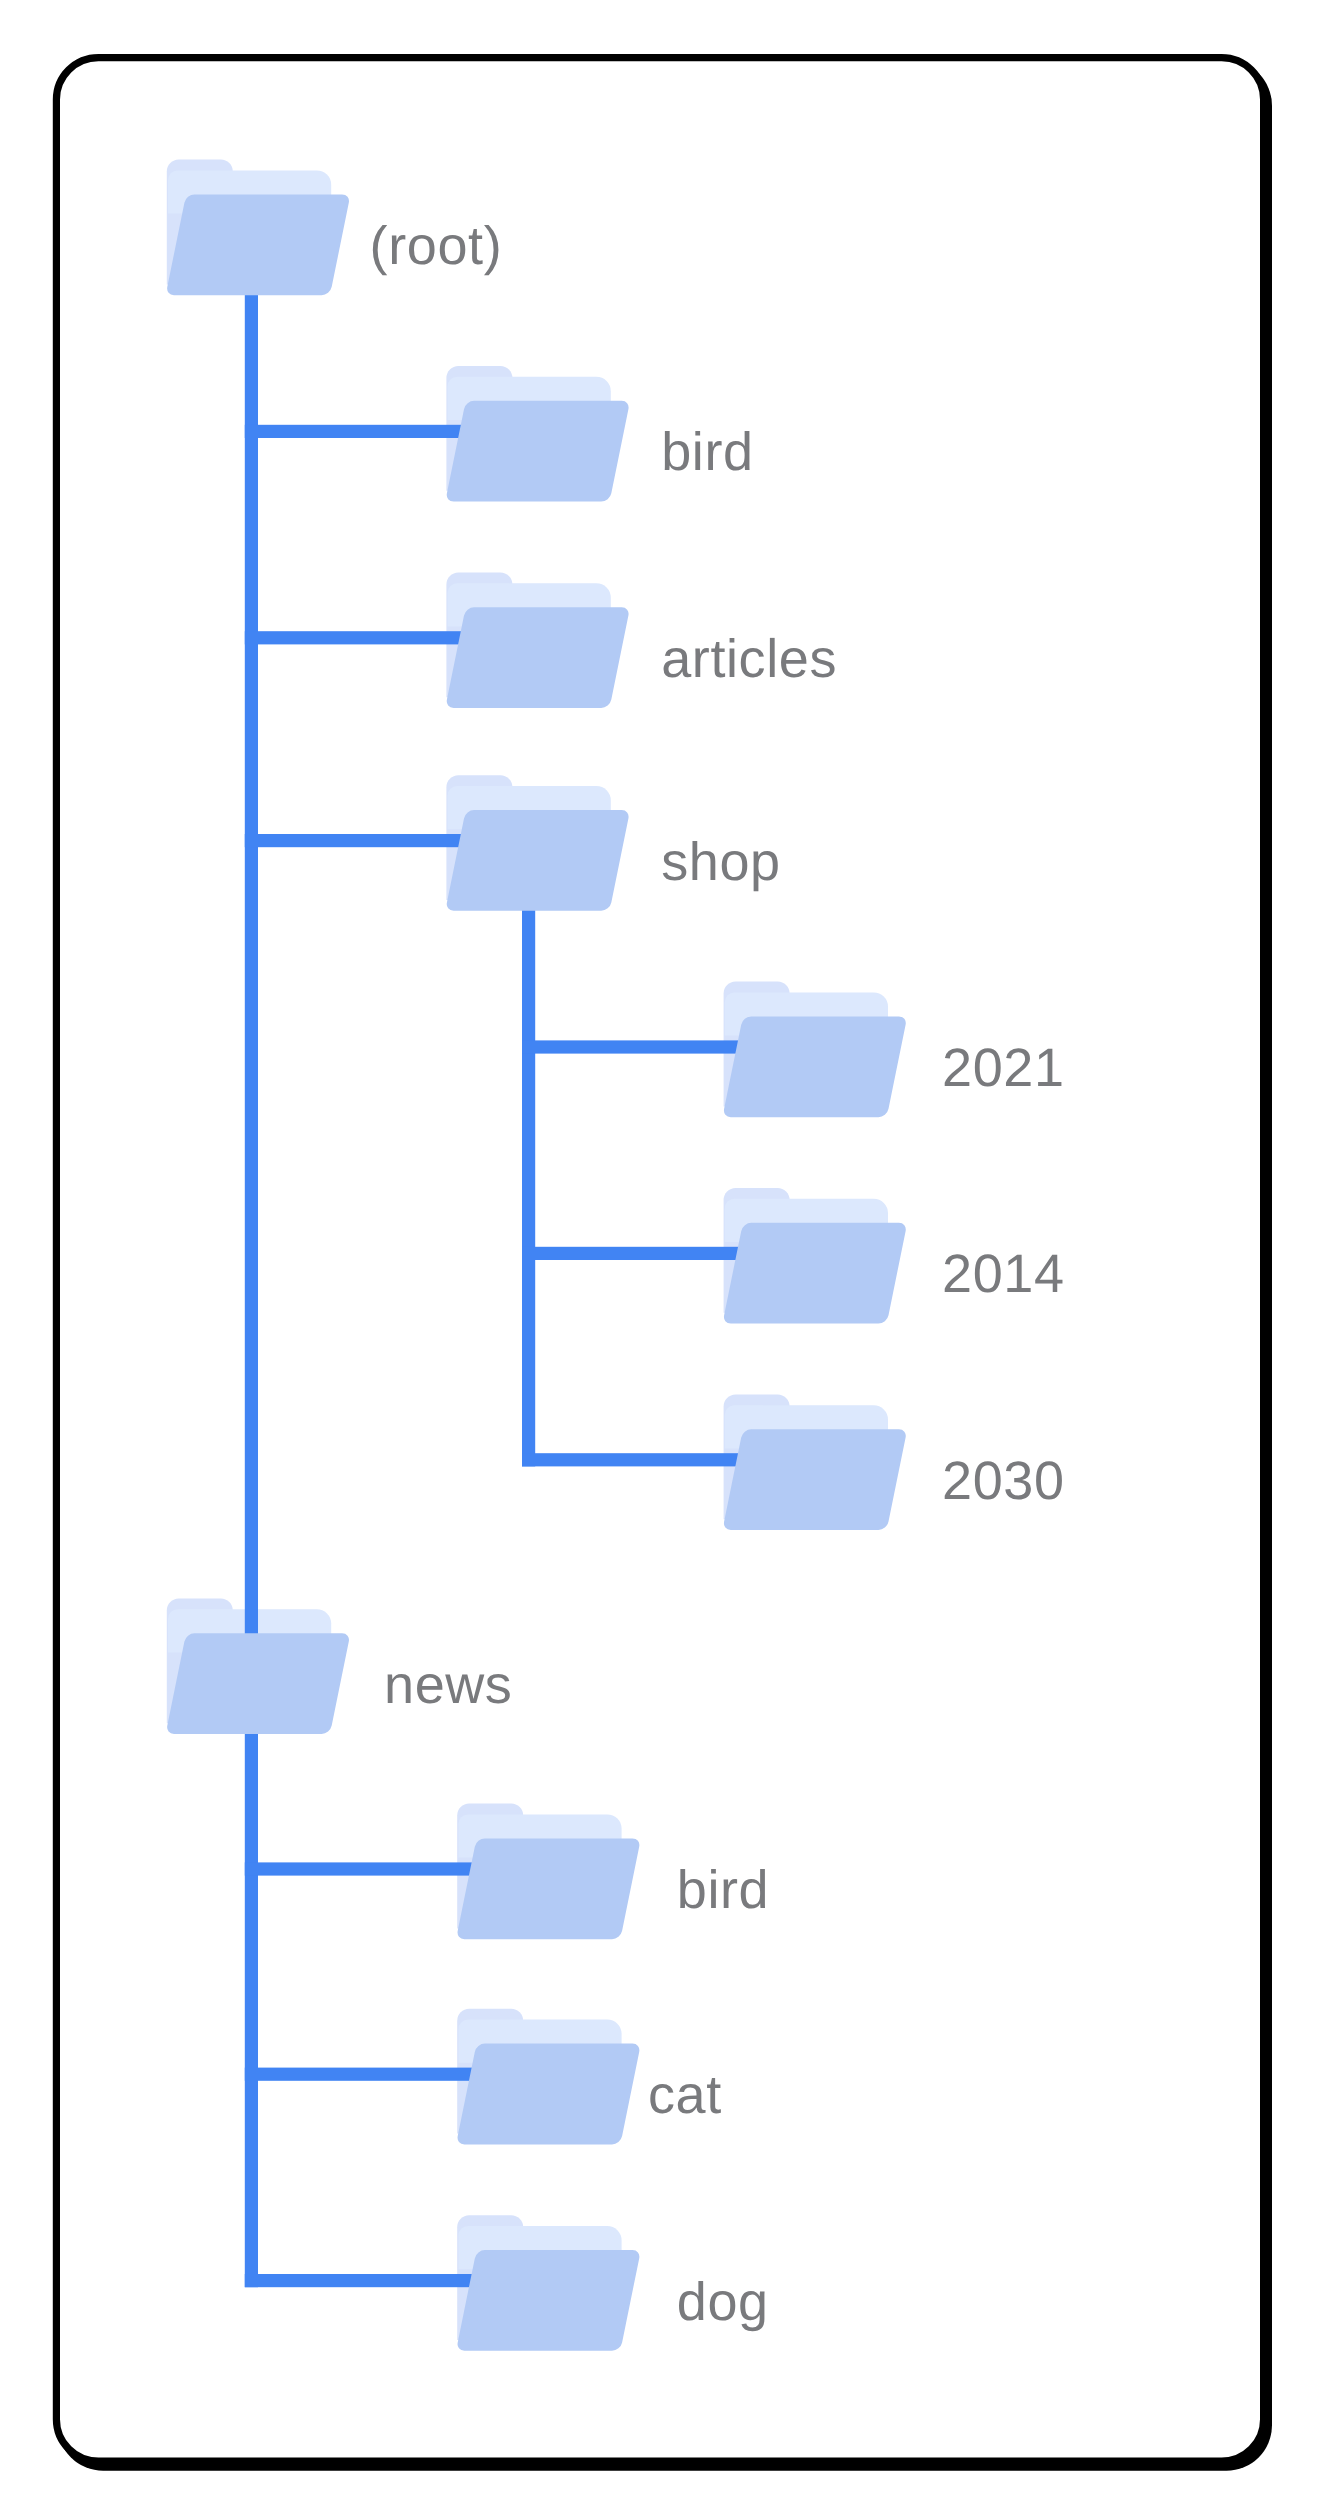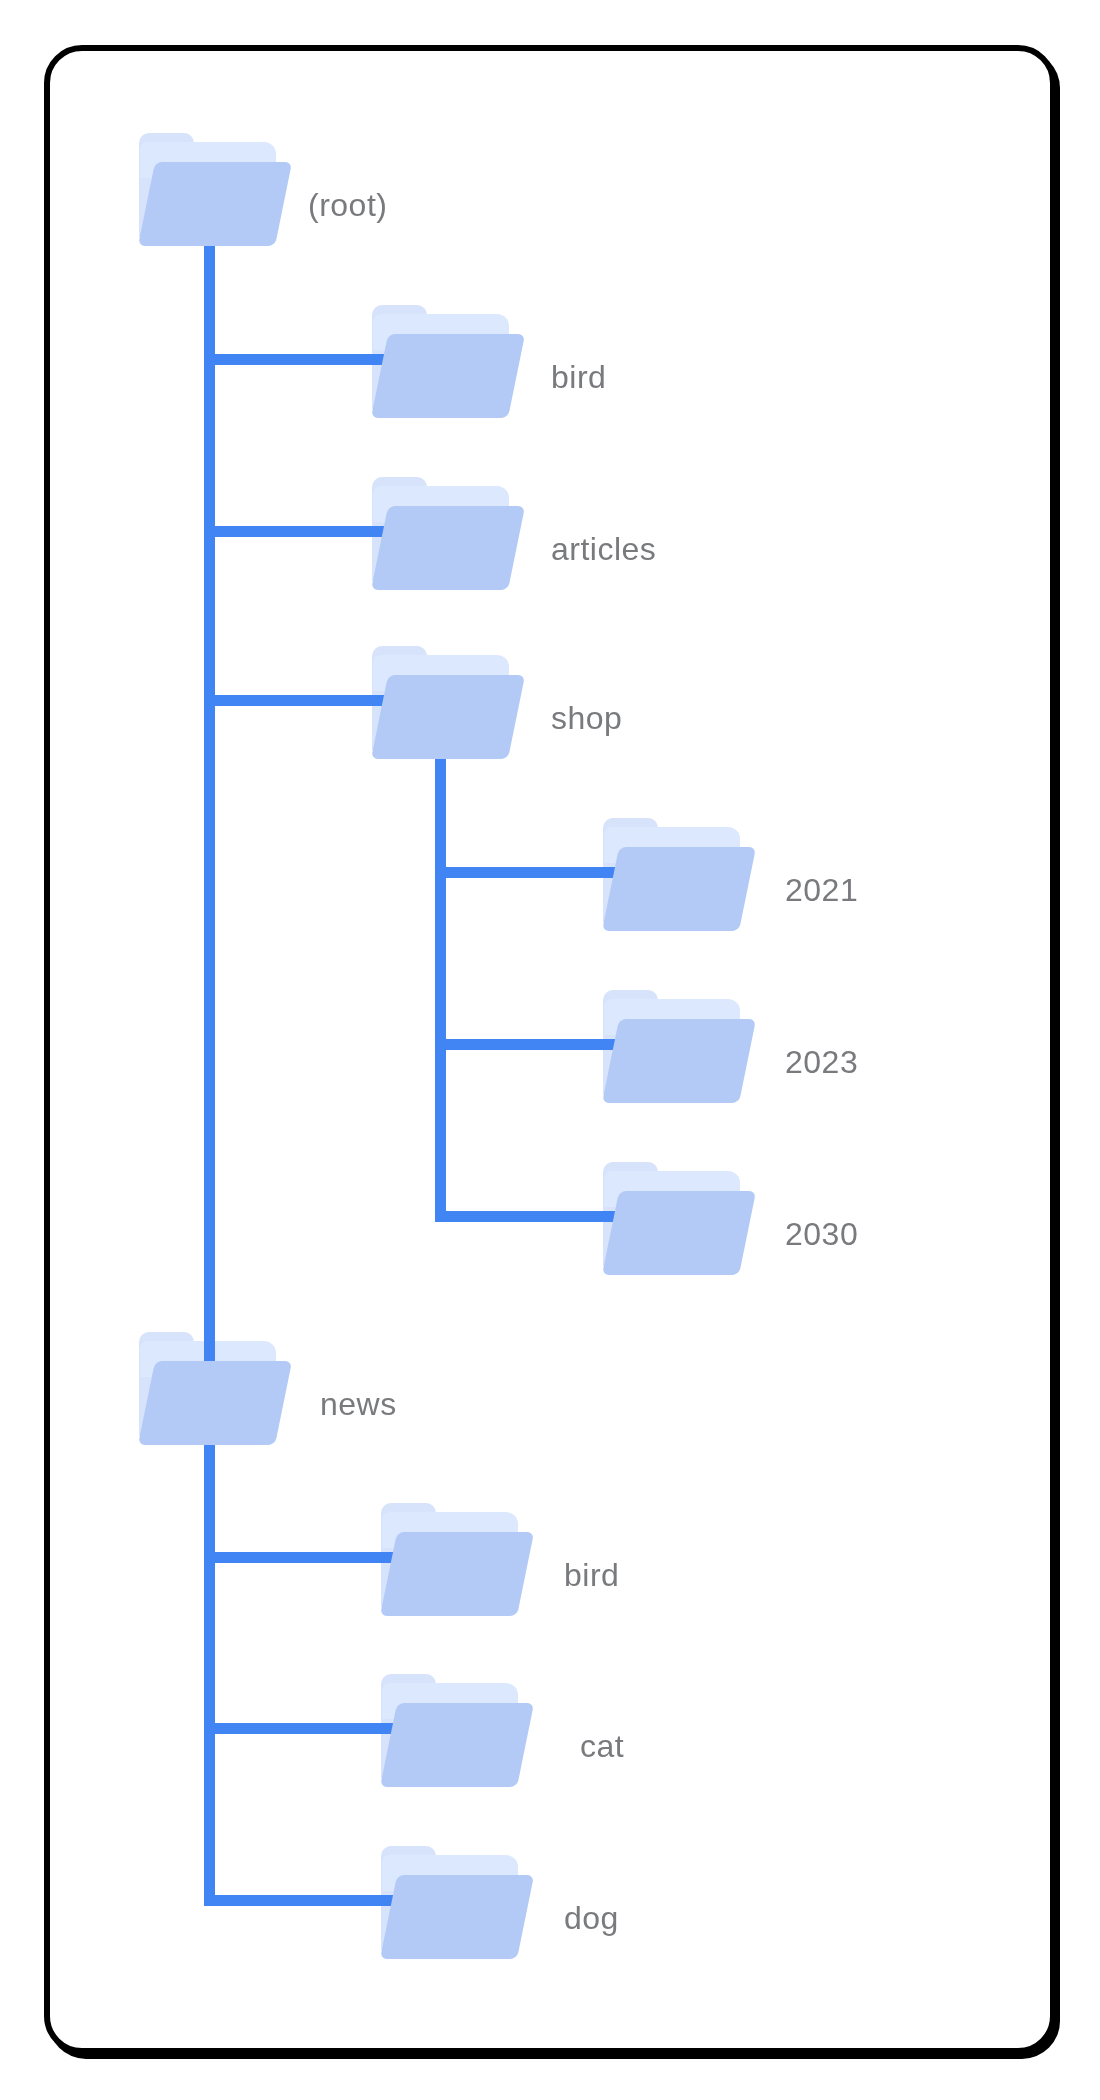--- a/index.html
+++ b/index.html
@@ -33,7 +33,7 @@
                background:var(--folder-front);border-radius:7px;
                transform:skewX(-11.5deg);transform-origin:0 100%;z-index:3;}
 
-  .lbl{position:absolute;height:60px;line-height:60px;font-size:32px;
+  .lbl{position:absolute;height:60px;line-height:60px;font-size:45px;
        color:var(--label-gray);letter-spacing:0.5px;white-space:nowrap;z-index:4;}
 </style>
 </head>

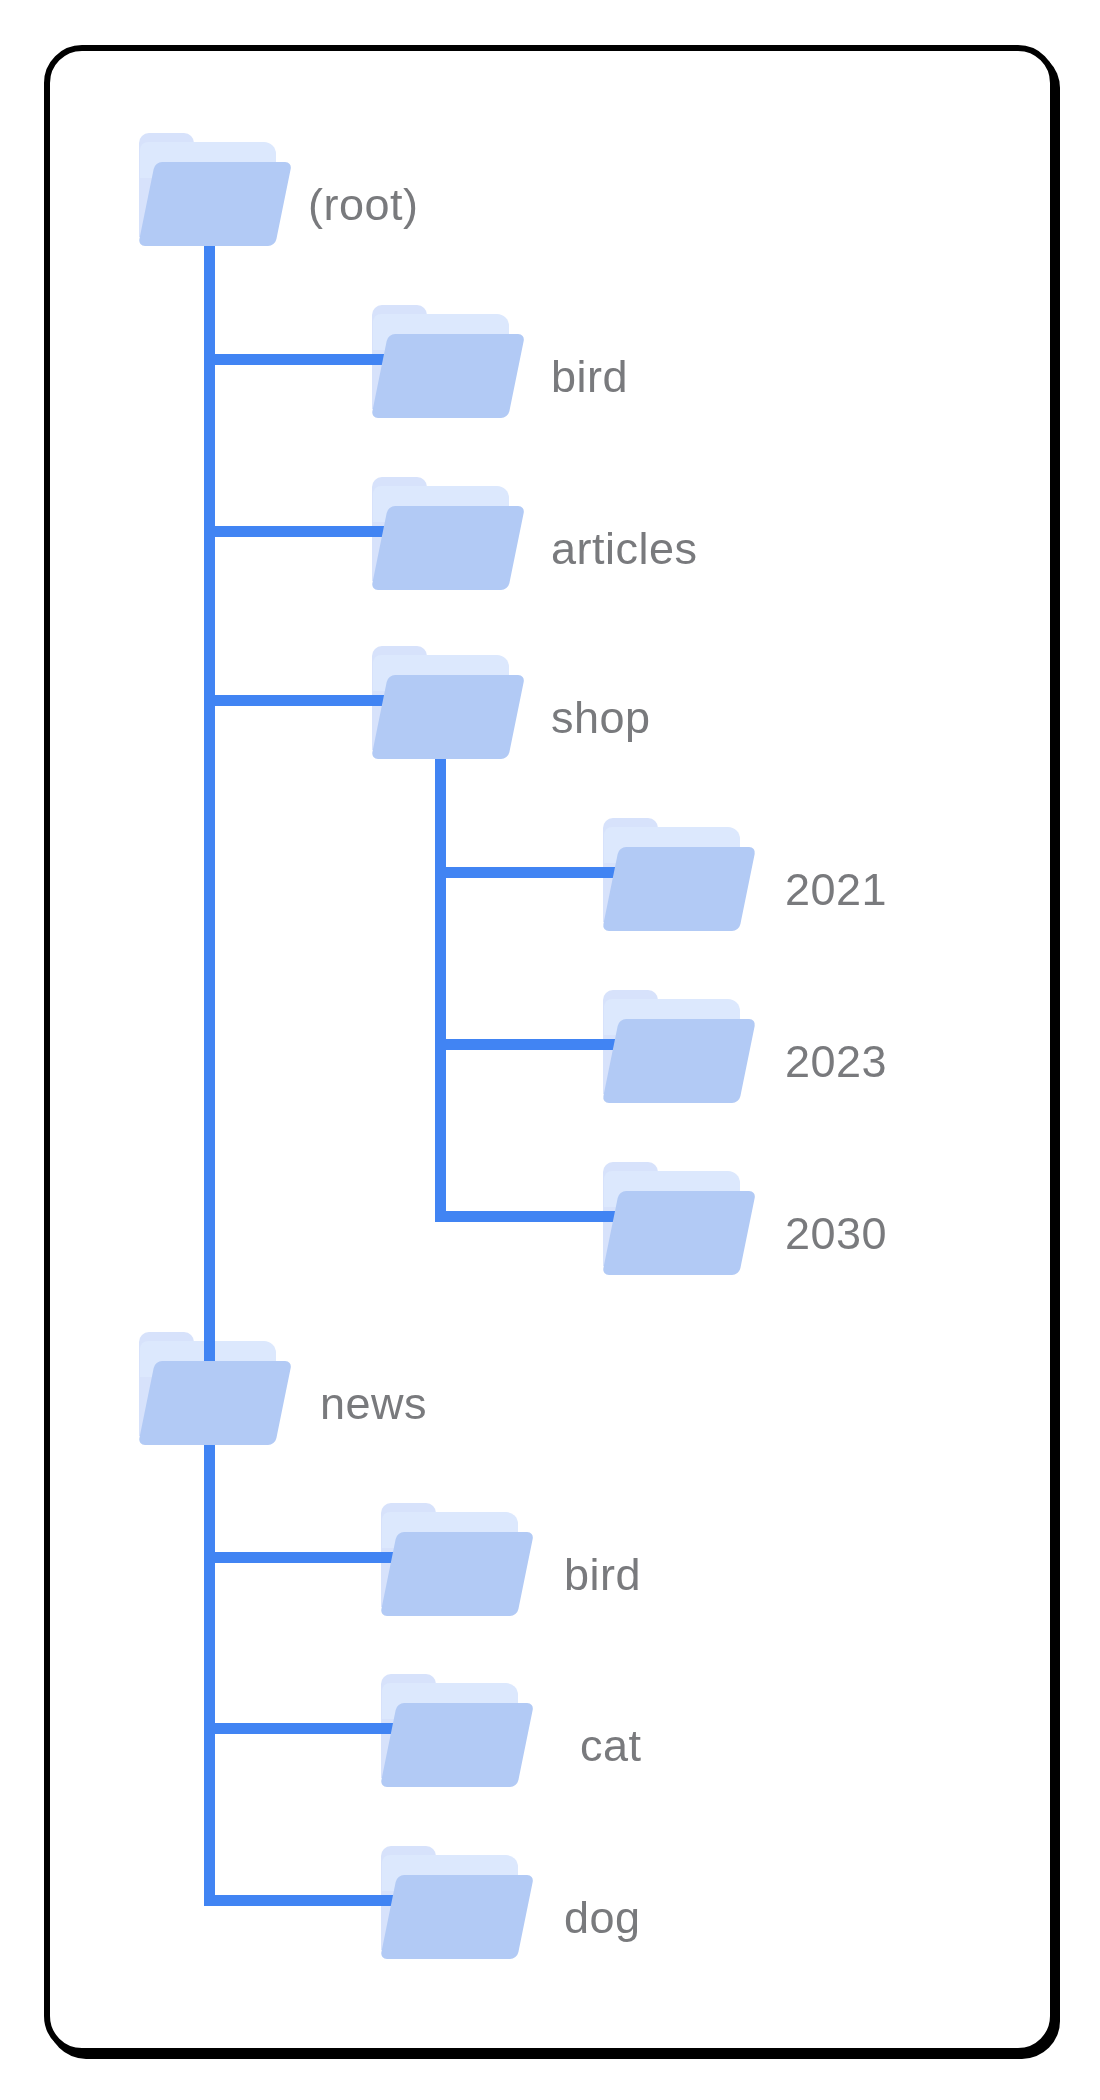--- a/index.html
+++ b/index.html
@@ -116,7 +116,7 @@
   <div class="lbl" style="left:551px;top:519px">articles</div>
   <div class="lbl" style="left:551px;top:688px">shop</div>
   <div class="lbl" style="left:785px;top:860px">2021</div>
-  <div class="lbl" style="left:785px;top:1032px">2023</div>
+  <div class="lbl" style="left:785px;top:1032px">2014</div>
   <div class="lbl" style="left:785px;top:1204px">2030</div>
   <div class="lbl" style="left:320px;top:1374px">news</div>
   <div class="lbl" style="left:564px;top:1545px">bird</div>

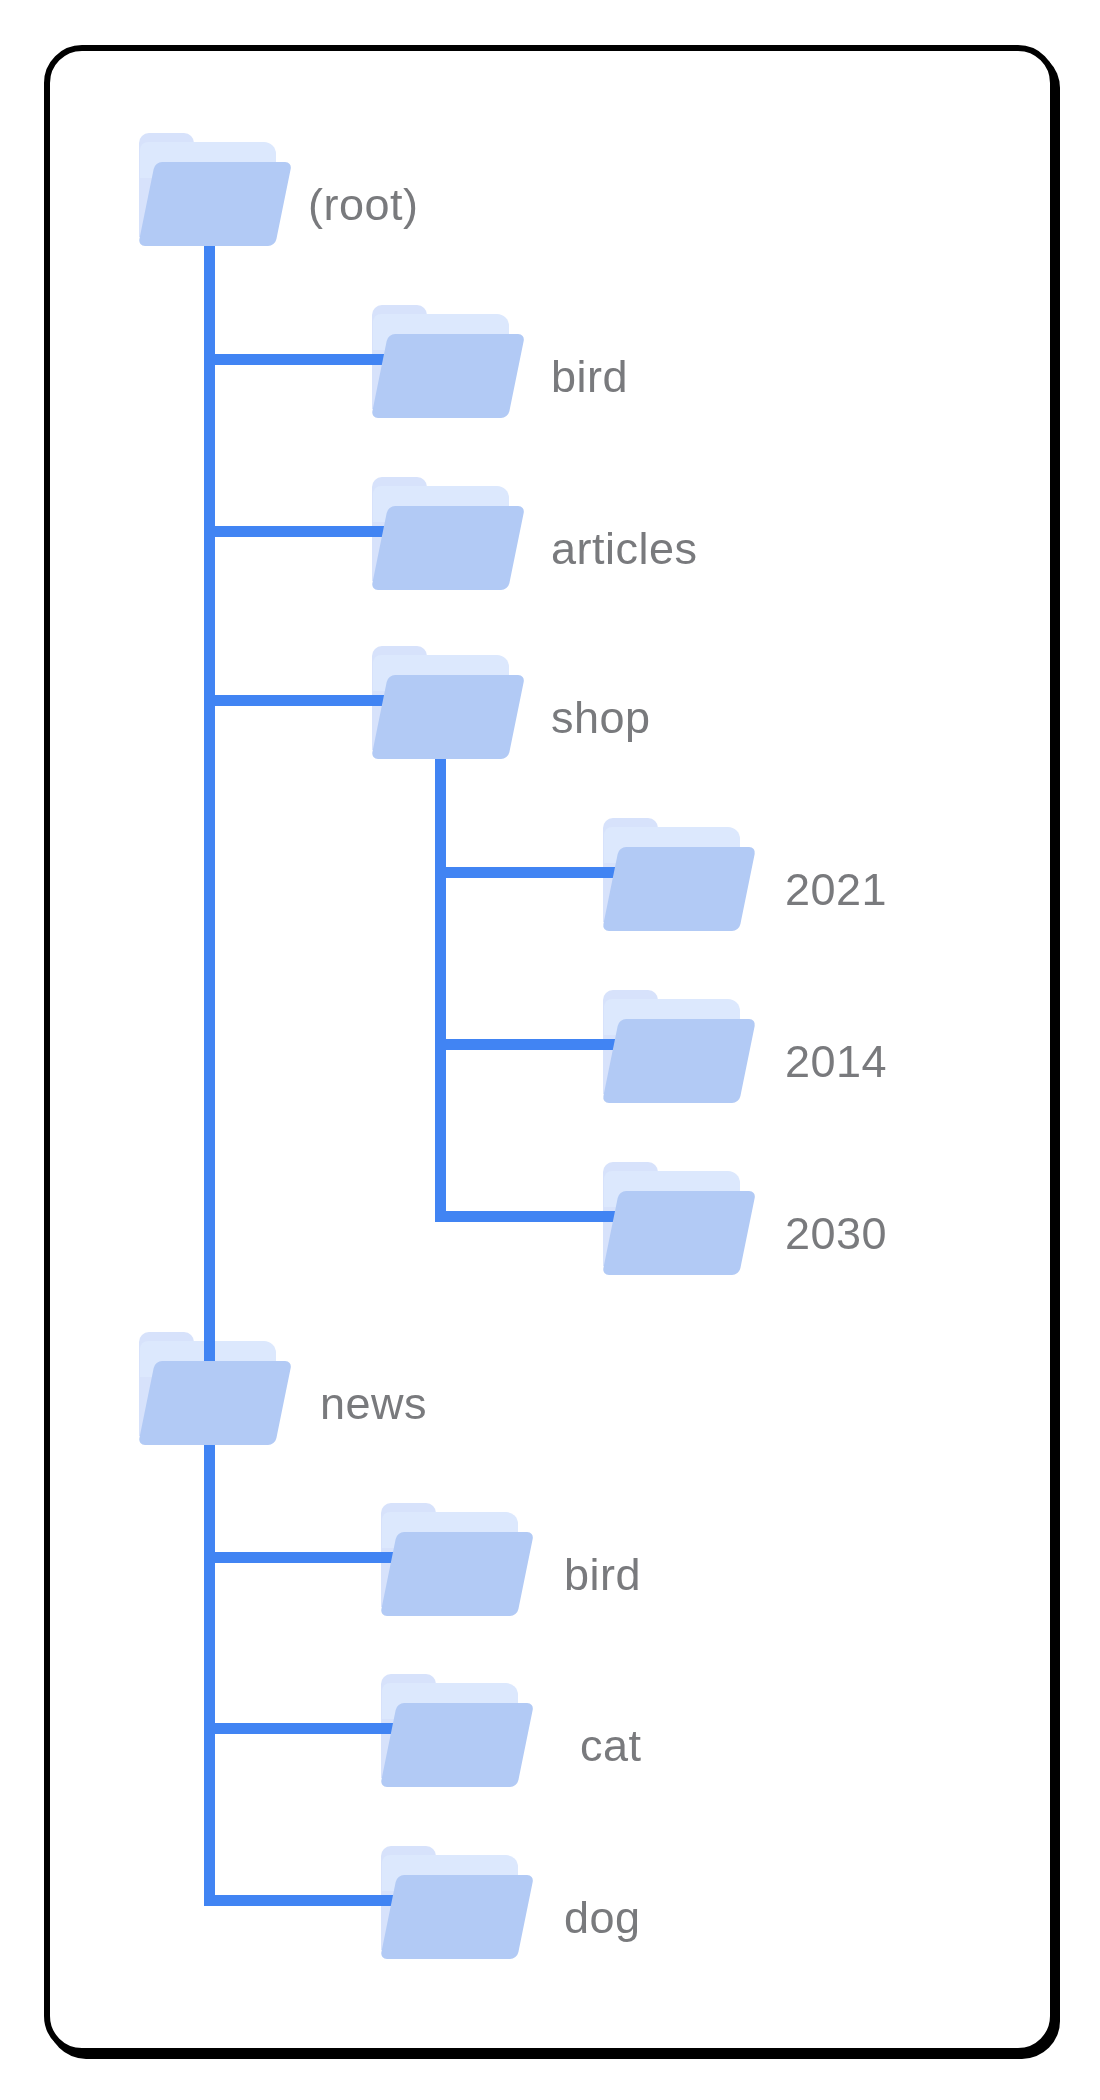--- a/index.html
+++ b/index.html
@@ -120,7 +120,7 @@
   <div class="lbl" style="left:785px;top:1204px">2030</div>
   <div class="lbl" style="left:320px;top:1374px">news</div>
   <div class="lbl" style="left:564px;top:1545px">bird</div>
-  <div class="lbl" style="left:580px;top:1716px">cat</div>
+  <div class="lbl" style="left:540px;top:1716px">cat</div>
   <div class="lbl" style="left:564px;top:1888px">dog</div>
 
 </div>

